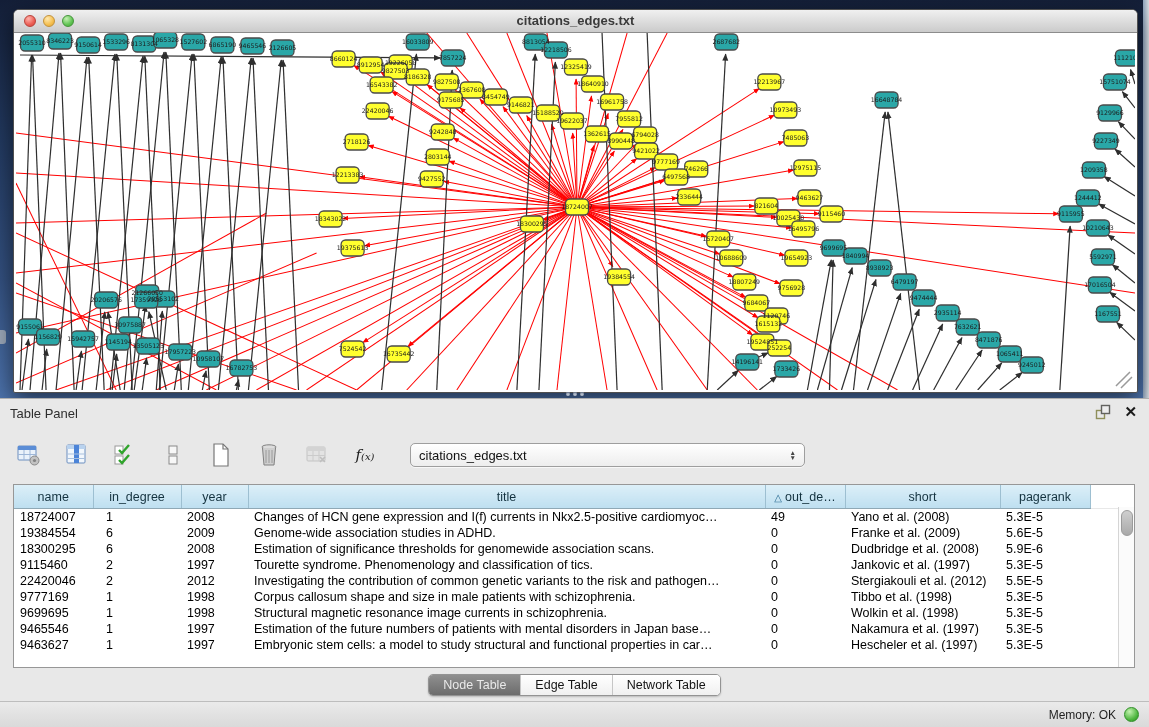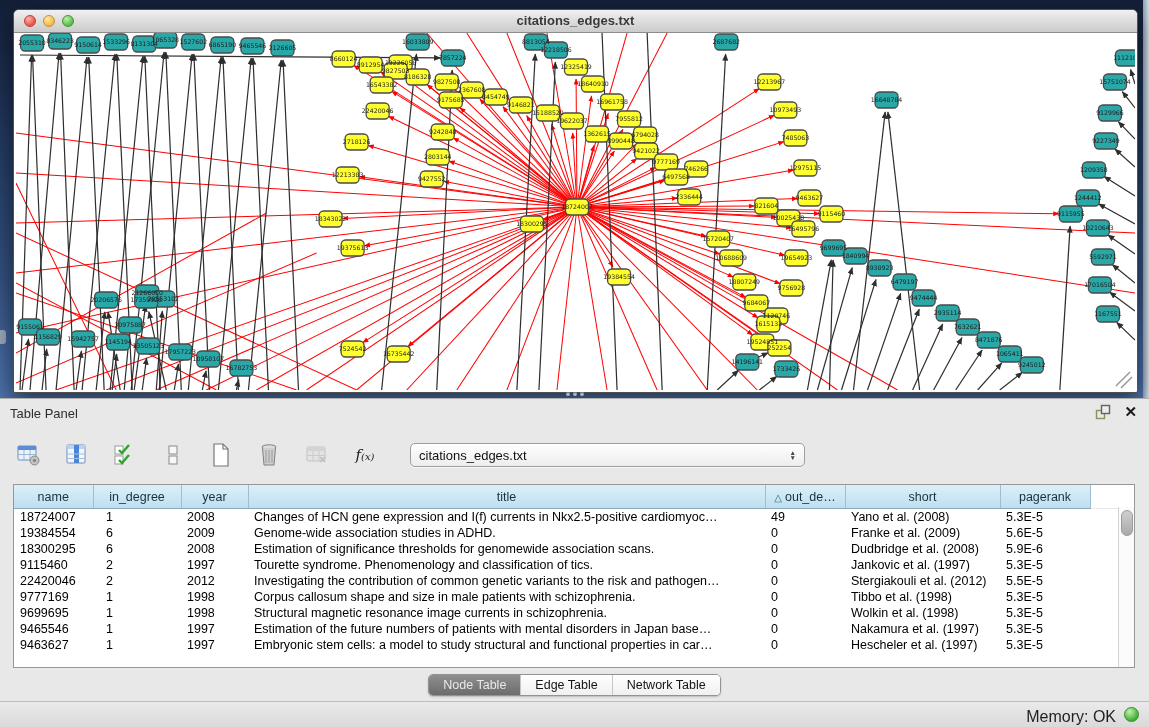--- a/index.html
+++ b/index.html
@@ -77,7 +77,7 @@
 
   .statusbar{position:absolute;left:0;top:302px;width:100%;height:27px;
     background:linear-gradient(#EAEAEA,#D9D9D9);border-top:1px solid #BDBDBD;box-sizing:border-box;}
-  .memory{position:absolute;right:33px;top:6px;font-size:16px;color:#1f1f1f;}
+  .memory{position:absolute;right:33px;top:6px;font-size:12px;color:#1f1f1f;}
   .mem-dot{position:absolute;right:10px;top:5px;width:15px;height:15px;border-radius:50%;box-sizing:border-box;
     background:radial-gradient(circle at 35% 28%,#C2F2AE,#4BB43C 65%,#2F9224);border:1px solid #2E8F26;}
 </style>

